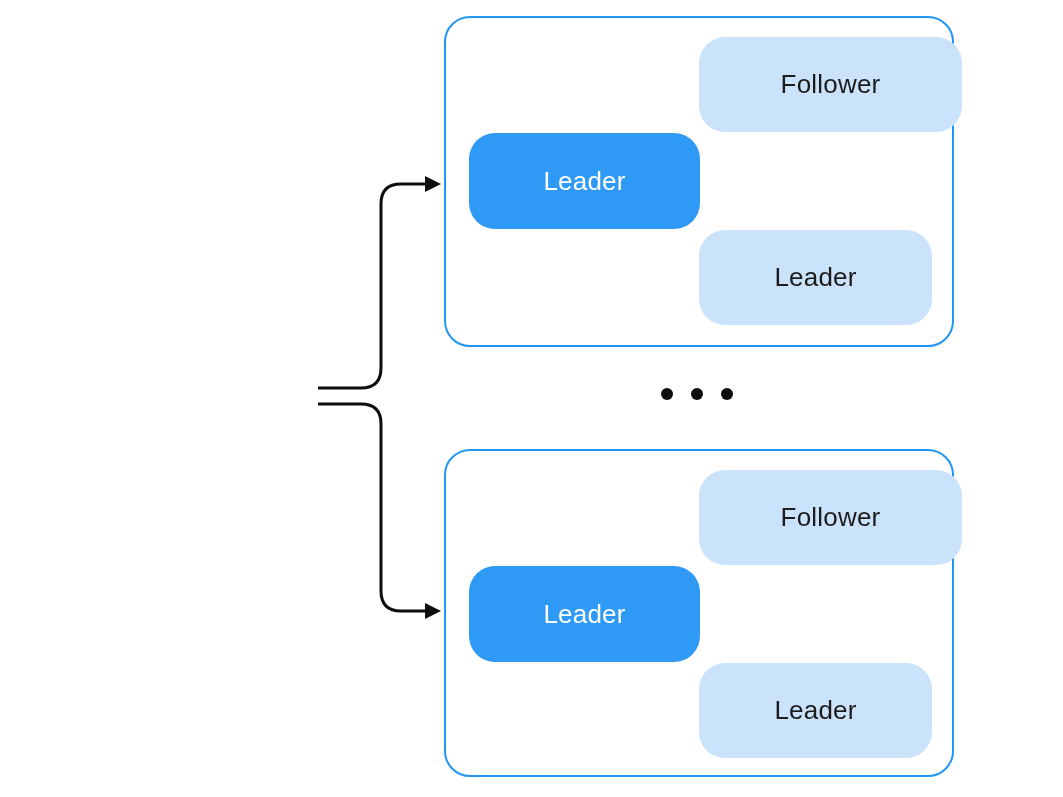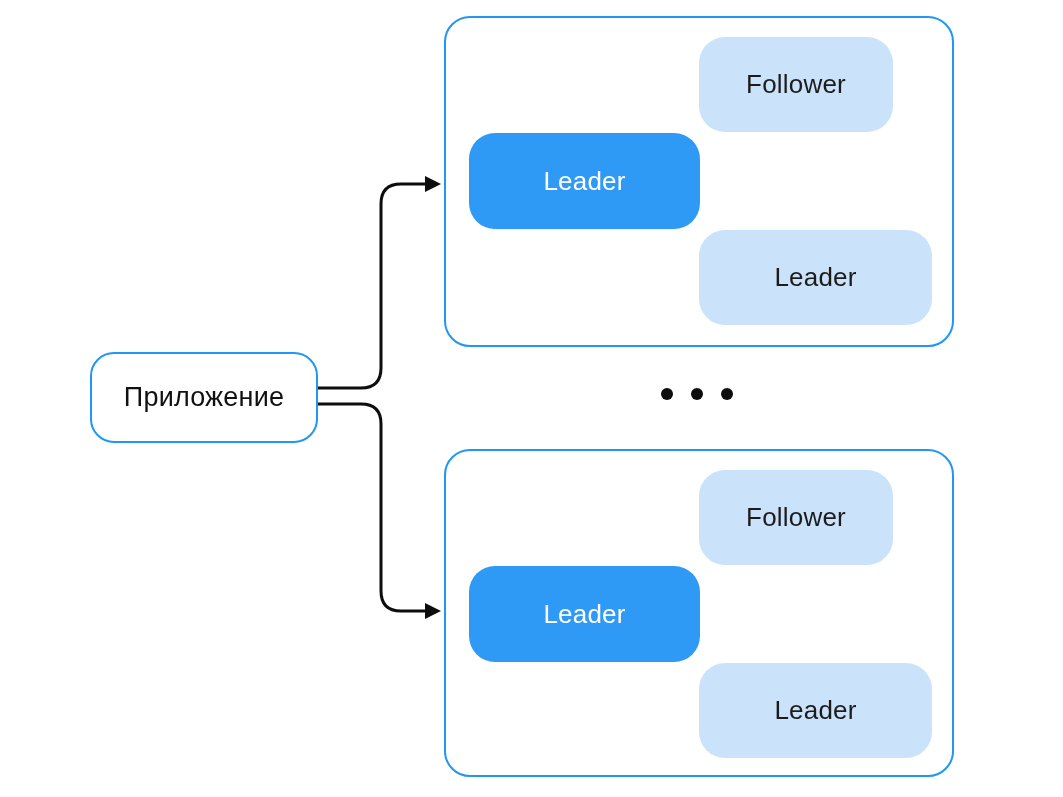--- a/index.html
+++ b/index.html
@@ -58,7 +58,7 @@
   .node-follower {
     left: 253px;
     top: 19px;
-    width: 194px;
+    width: 263px;
     height: 95px;
     background: #cbe3fa;
     color: #1c1c1c;

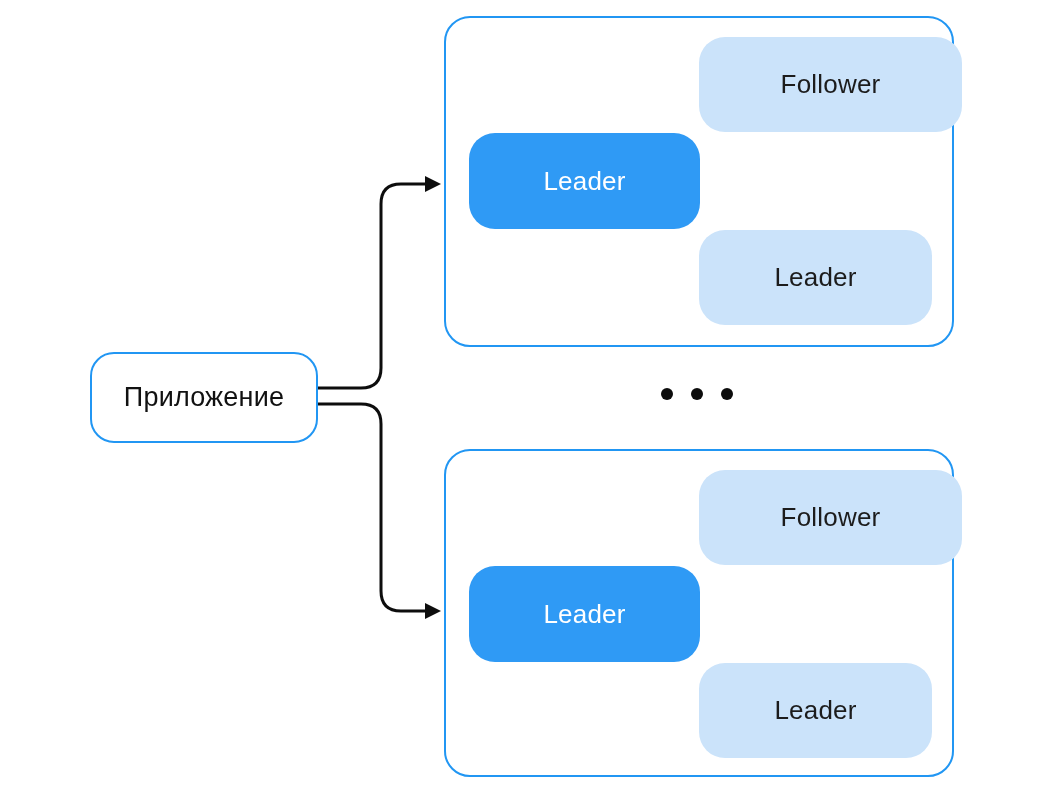--- a/index.html
+++ b/index.html
@@ -100,9 +100,6 @@
     </g>
   </svg>
 
-  <div class="node app-node">
-    <span>Приложение</span>
-  </div>
 
   <div class="cluster cluster-1">
     <div class="node node-follower">

